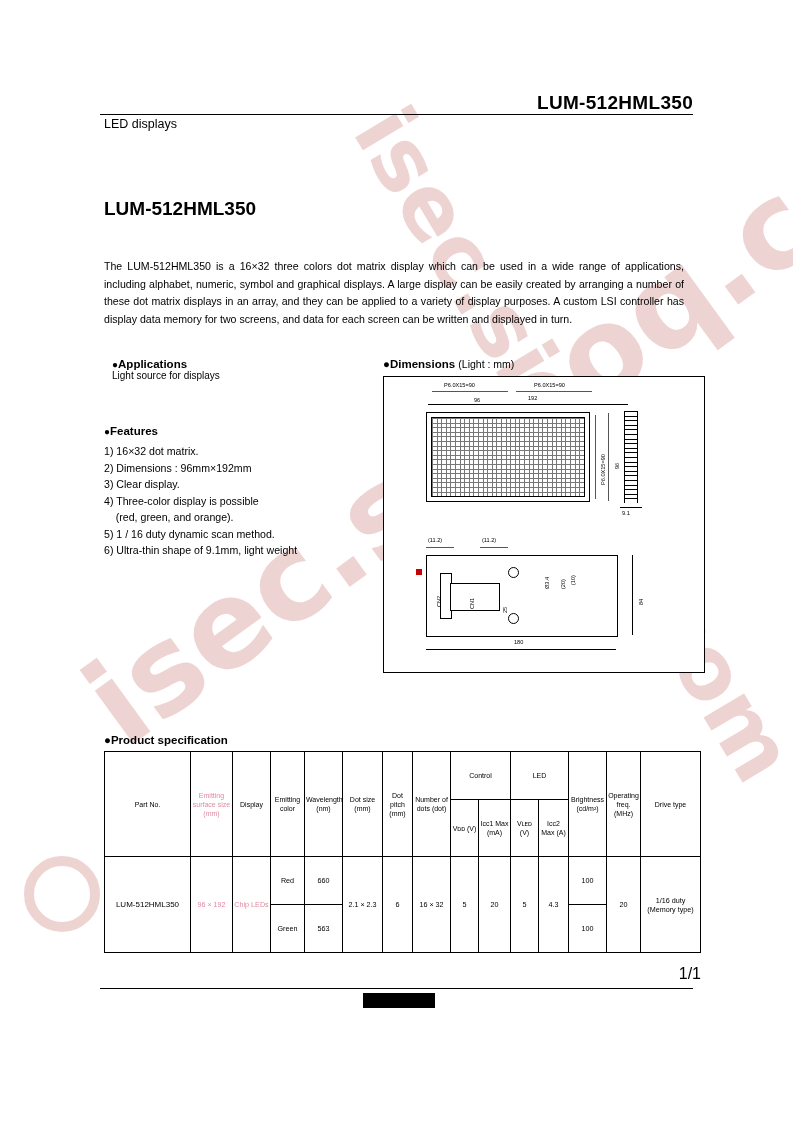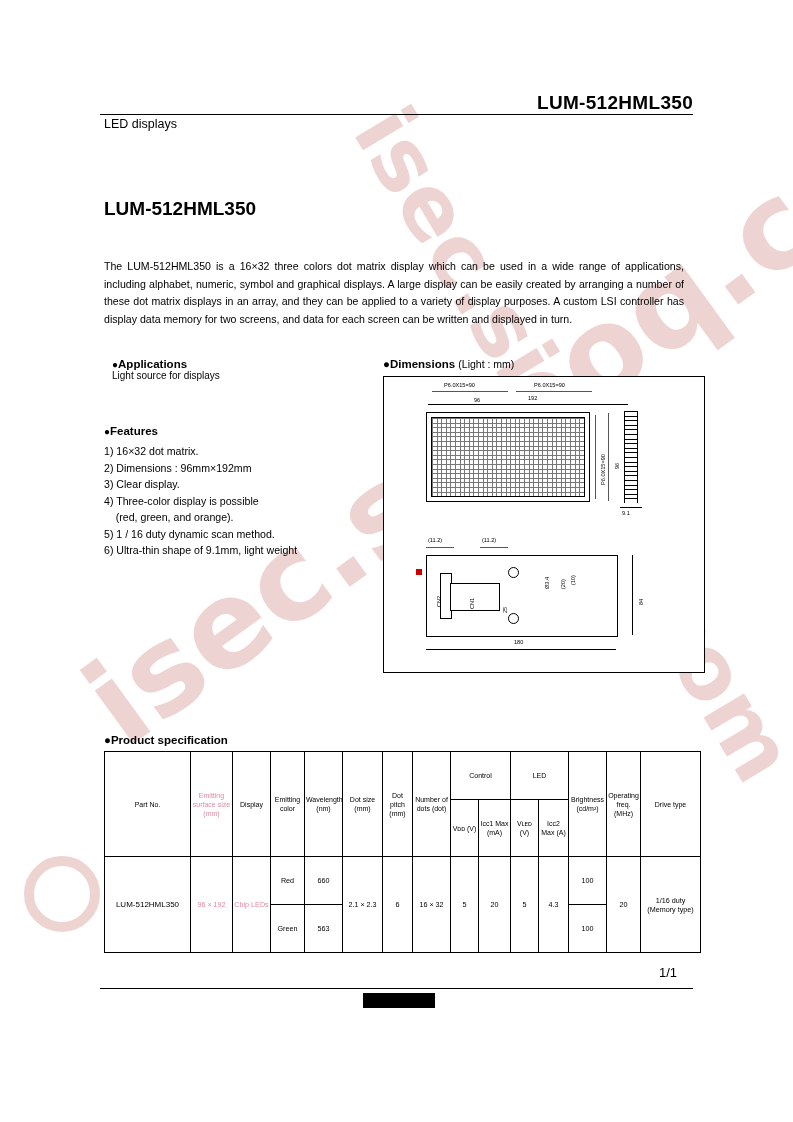--- a/index.html
+++ b/index.html
@@ -261,9 +261,9 @@
   }
   .page-no {
     position: absolute;
-    right: 116px;
+    right: 92px;
     top: 965px;
-    font-size: 13px;
+    font-size: 16px;
   }
   .foot-bar {
     position: absolute;

